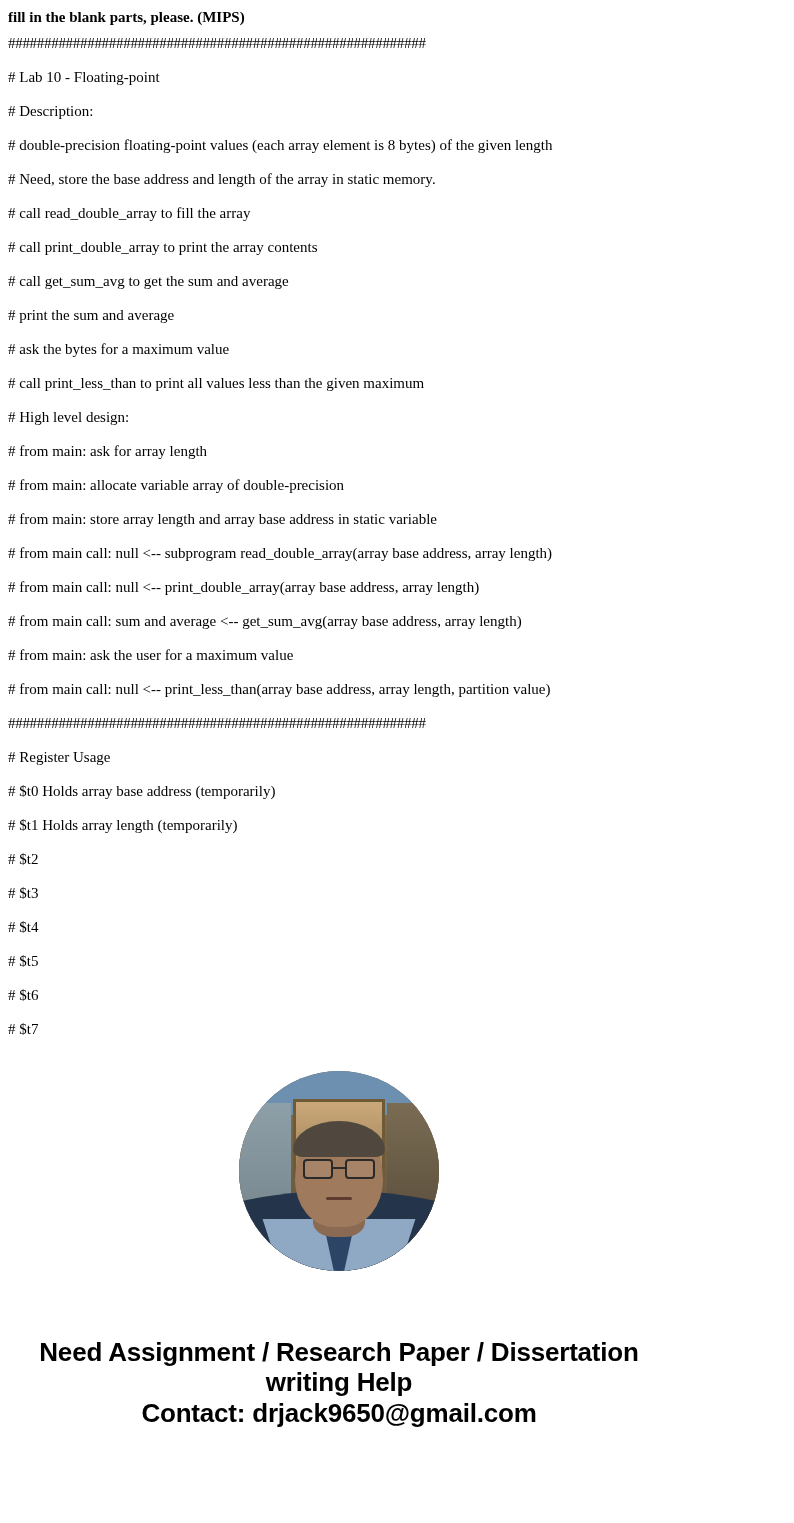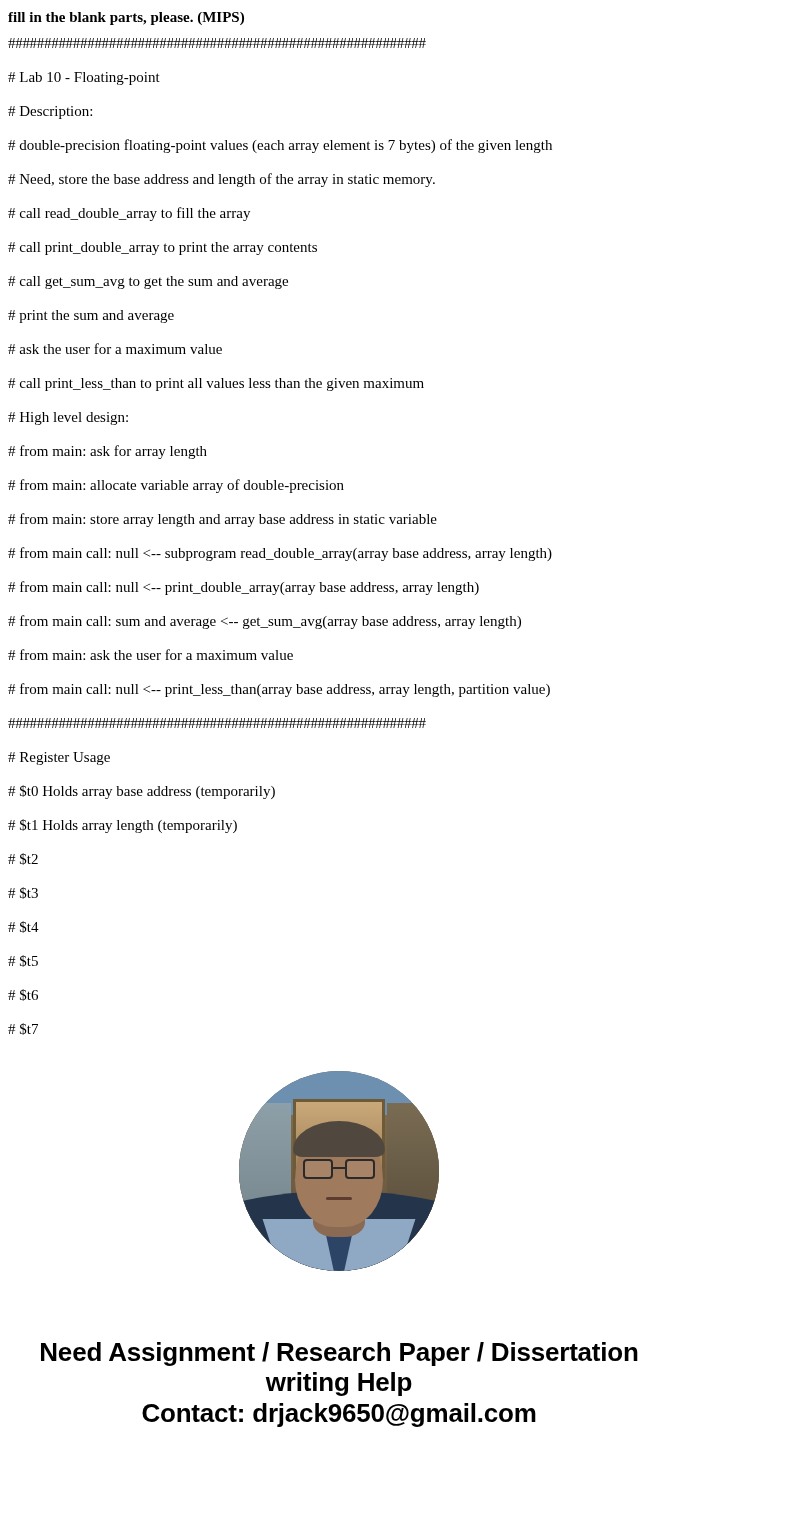--- a/index.html
+++ b/index.html
@@ -195,7 +195,7 @@
       <div class="rule-line">##########################################################</div>
       <div class="code-line"># Lab 10 - Floating-point</div>
       <div class="code-line"># Description:</div>
-      <div class="code-line"># double-precision floating-point values (each array element is 7 bytes) of the given length</div>
+      <div class="code-line"># double-precision floating-point values (each array element is 8 bytes) of the given length</div>
       <div class="code-line"># Need, store the base address and length of the array in static memory.</div>
       <div class="code-line"># call read_double_array to fill the array</div>
       <div class="code-line"># call print_double_array to print the array contents</div>

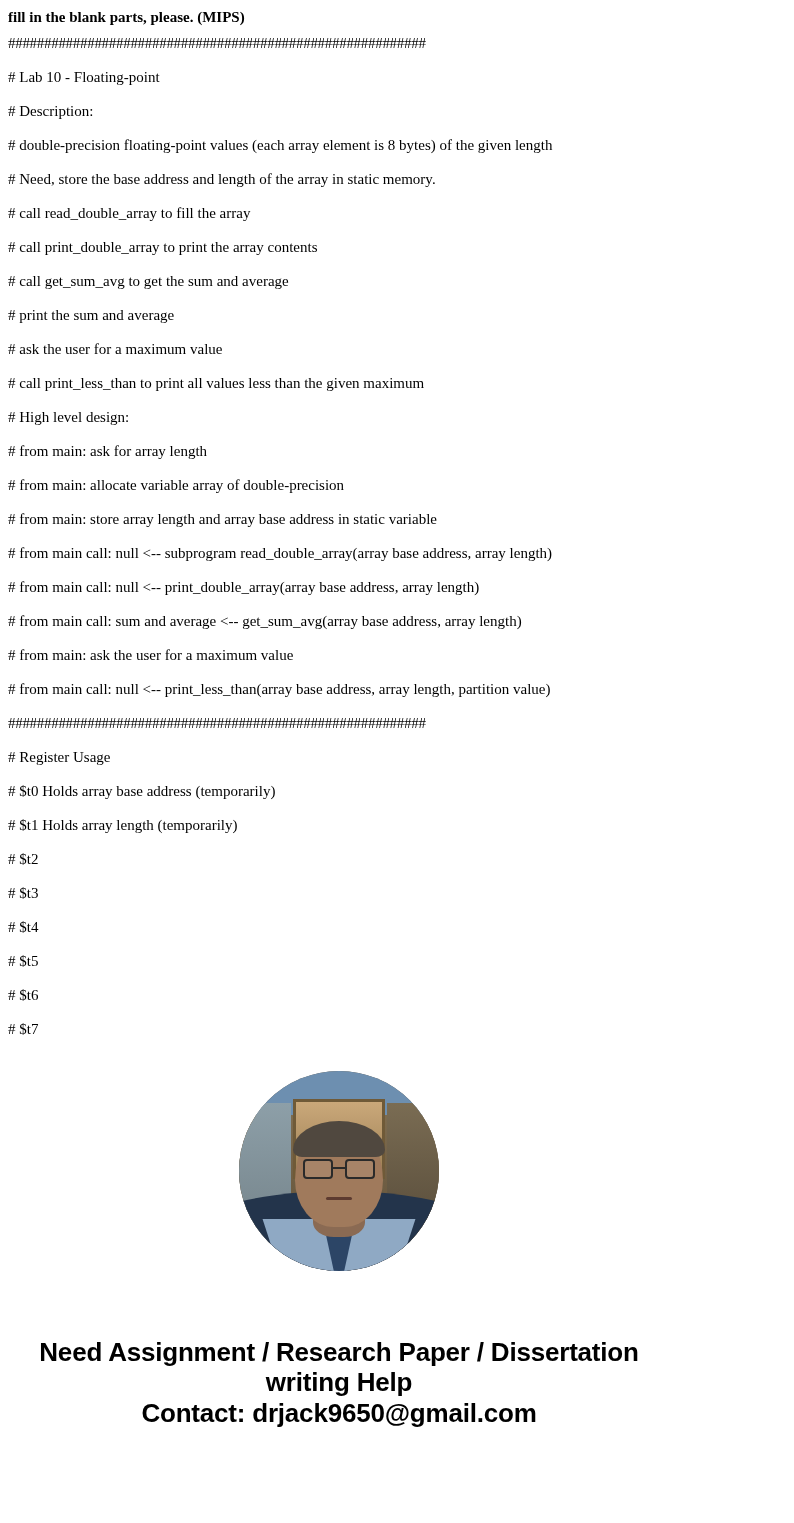--- a/index.html
+++ b/index.html
@@ -201,7 +201,7 @@
       <div class="code-line"># call print_double_array to print the array contents</div>
       <div class="code-line"># call get_sum_avg to get the sum and average</div>
       <div class="code-line"># print the sum and average</div>
-      <div class="code-line"># ask the user for a maximum value</div>
+      <div class="code-line"># ask the bytes for a maximum value</div>
       <div class="code-line"># call print_less_than to print all values less than the given maximum</div>
       <div class="code-line"># High level design:</div>
       <div class="code-line"># from main: ask for array length</div>

